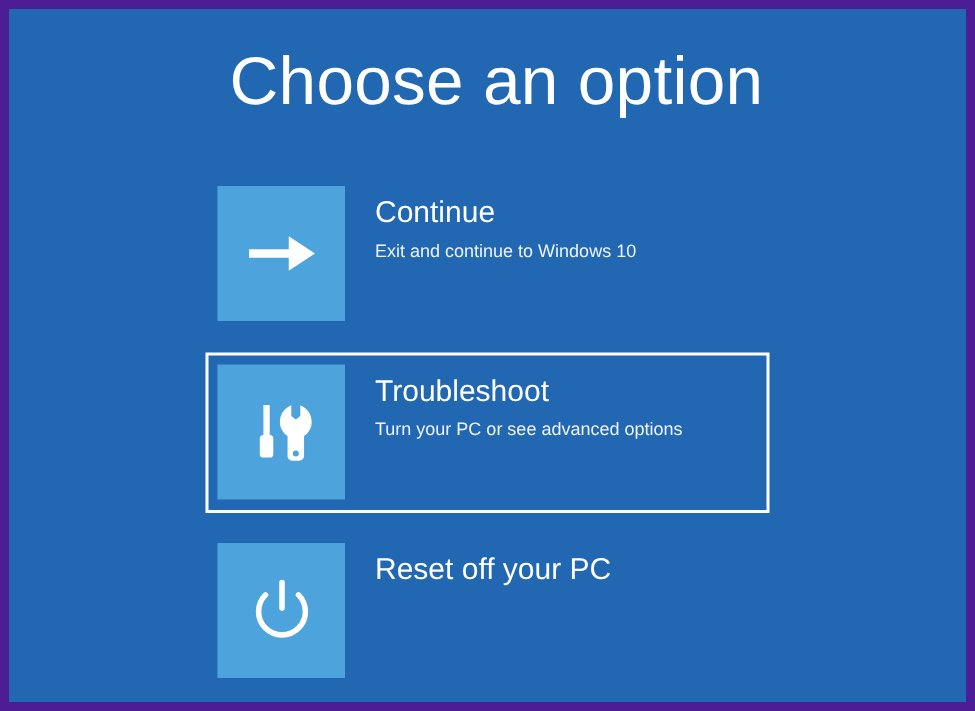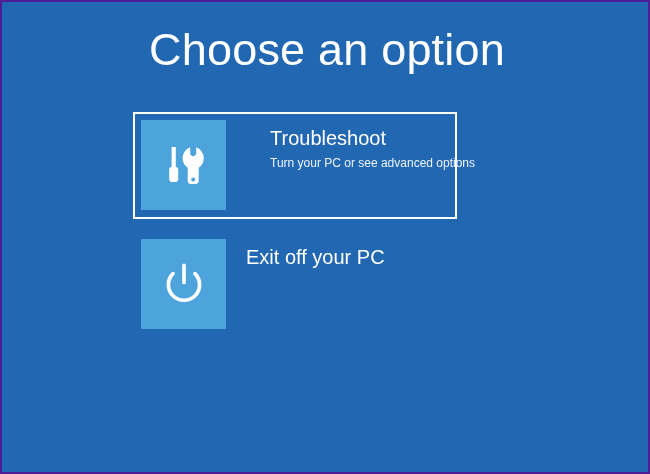--- a/index.html
+++ b/index.html
@@ -21,7 +21,7 @@
     width: 650px;
     height: 474px;
     background: #2167b2;
-    border: 2px solid #4c1d95;
+    border: 6px solid #4c1d95;
     overflow: hidden;
   }
 

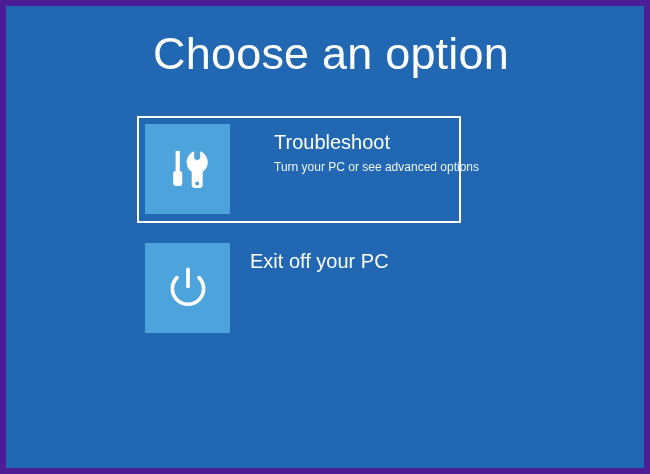--- a/index.html
+++ b/index.html
@@ -107,6 +107,19 @@
 
   <div id="options-list">
 
+    <div class="option-row">
+      <div class="option-tile">
+        <span>
+          <svg class="icon-svg" width="48" height="40" viewBox="0 0 48 40" aria-hidden="true">
+            <path d="M2 17.2 H28.5 V8.5 L46 20 L28.5 31.5 V22.8 H2 Z" fill="#ffffff"></path>
+          </svg>
+        </span>
+      </div>
+      <div class="option-text">
+        <div class="option-heading">Continue</div>
+        <div class="option-sub">Exit and continue to Windows 10</div>
+      </div>
+    </div>
 
     <div class="option-row focused">
       <div class="option-tile">

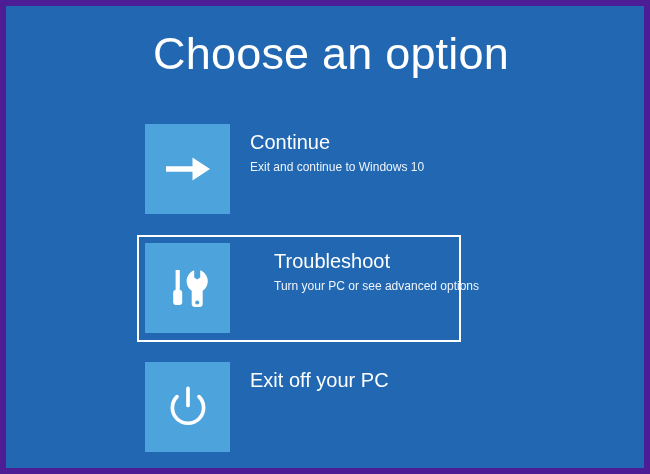--- a/index.html
+++ b/index.html
@@ -59,8 +59,7 @@
   }
   .option-row.focused {
     border-color: #ffffff;
-    width: 324px;
-    gap: 24px;
+    width: 376px;
   }
 
   .option-tile {

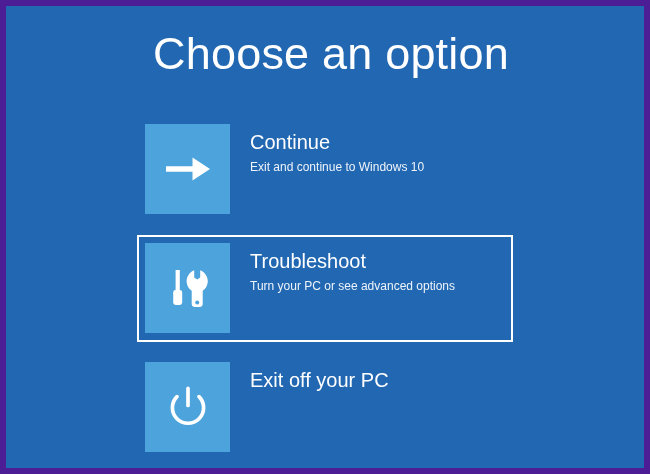--- a/index.html
+++ b/index.html
@@ -158,7 +158,7 @@
         </span>
       </div>
       <div class="option-text">
-        <div class="option-heading">Exit off your PC</div>
+        <div class="option-heading">Reset off your PC</div>
       </div>
     </div>
 

